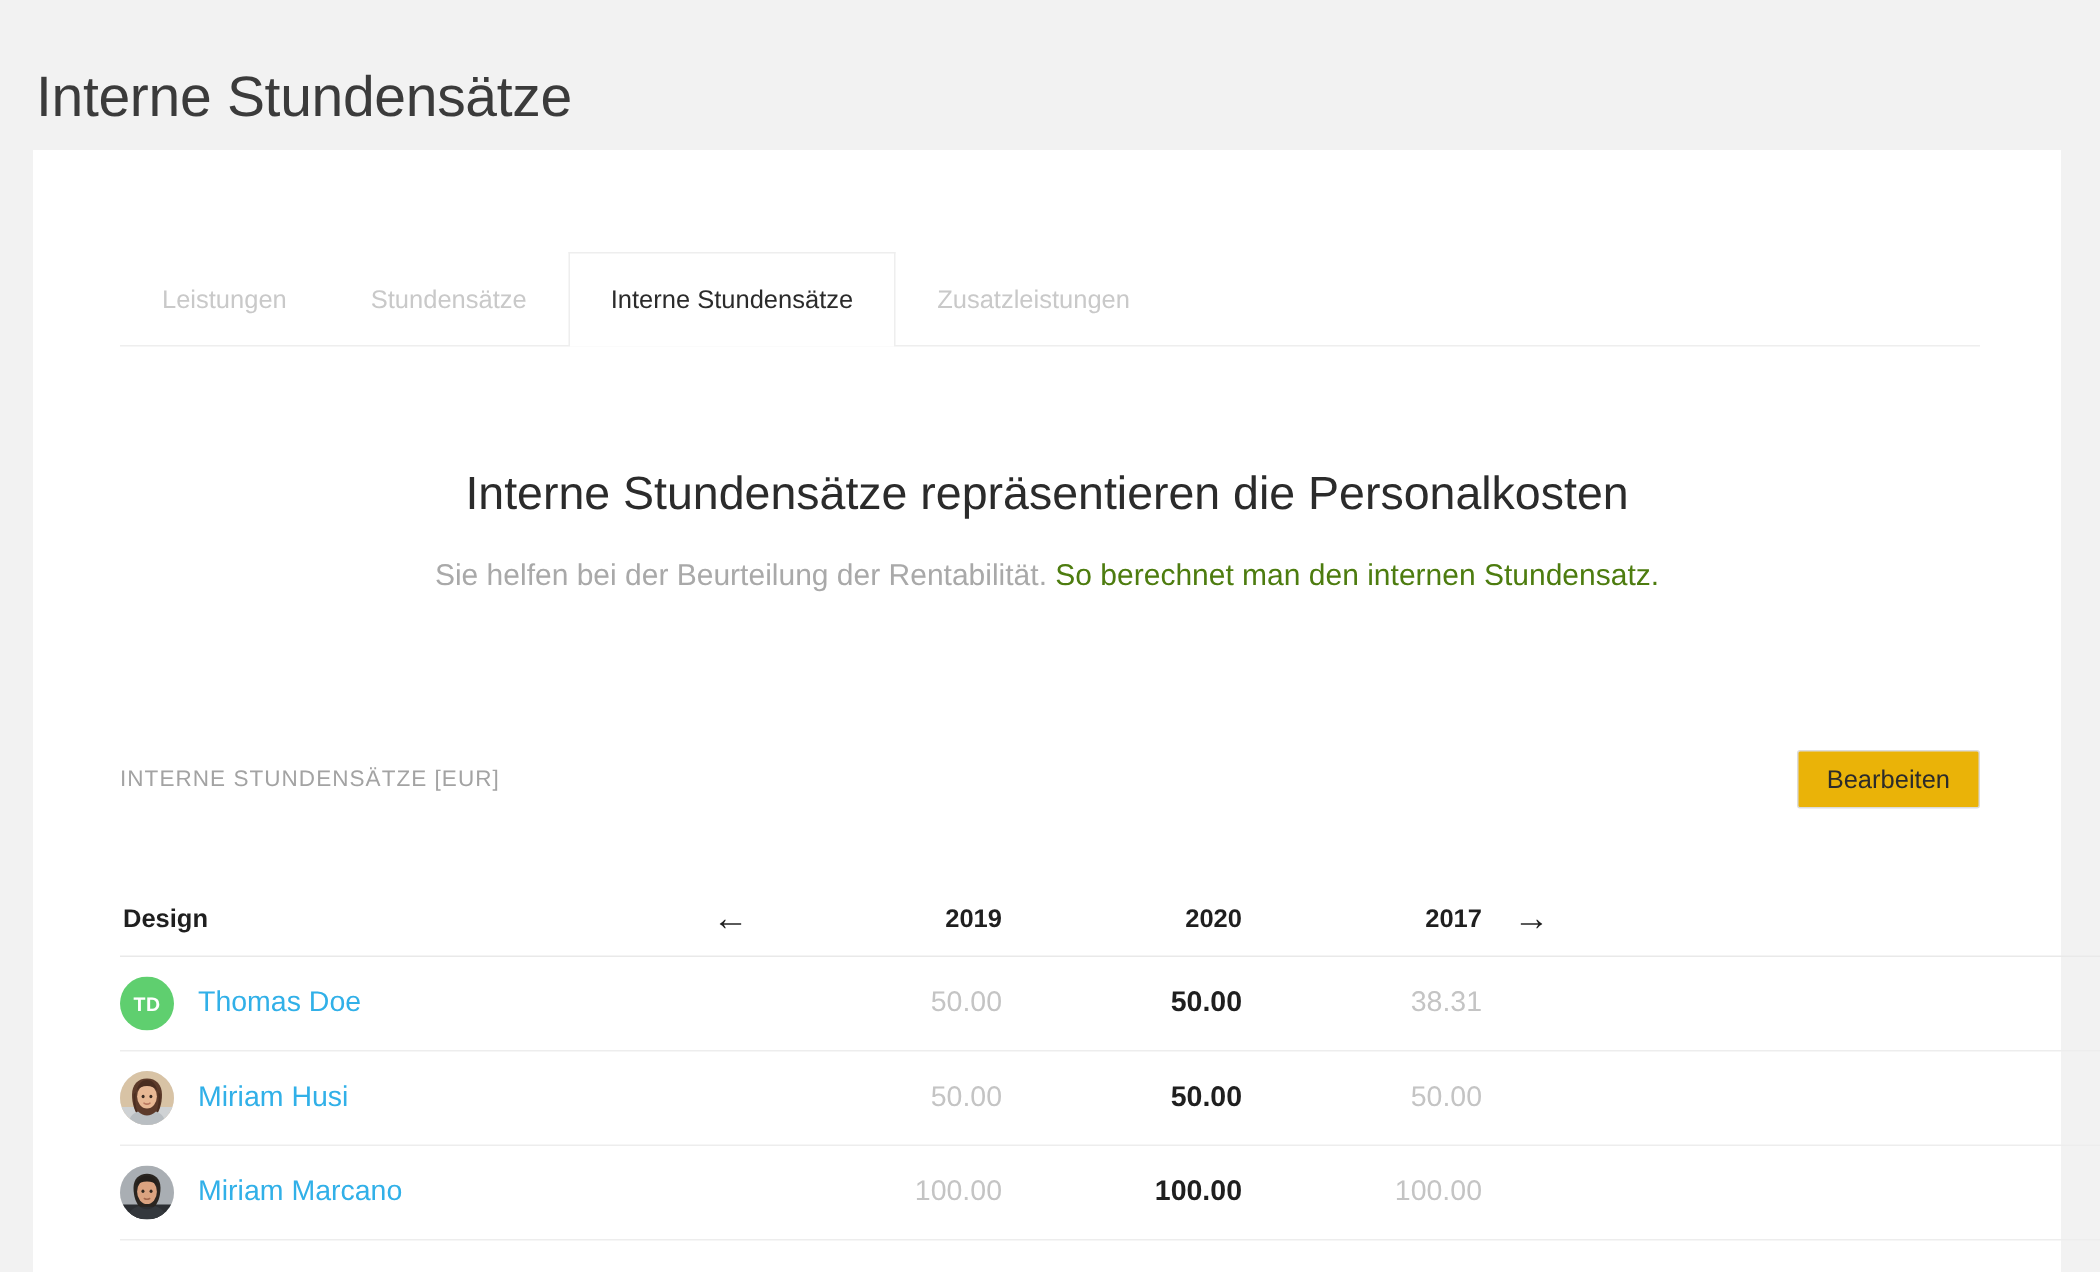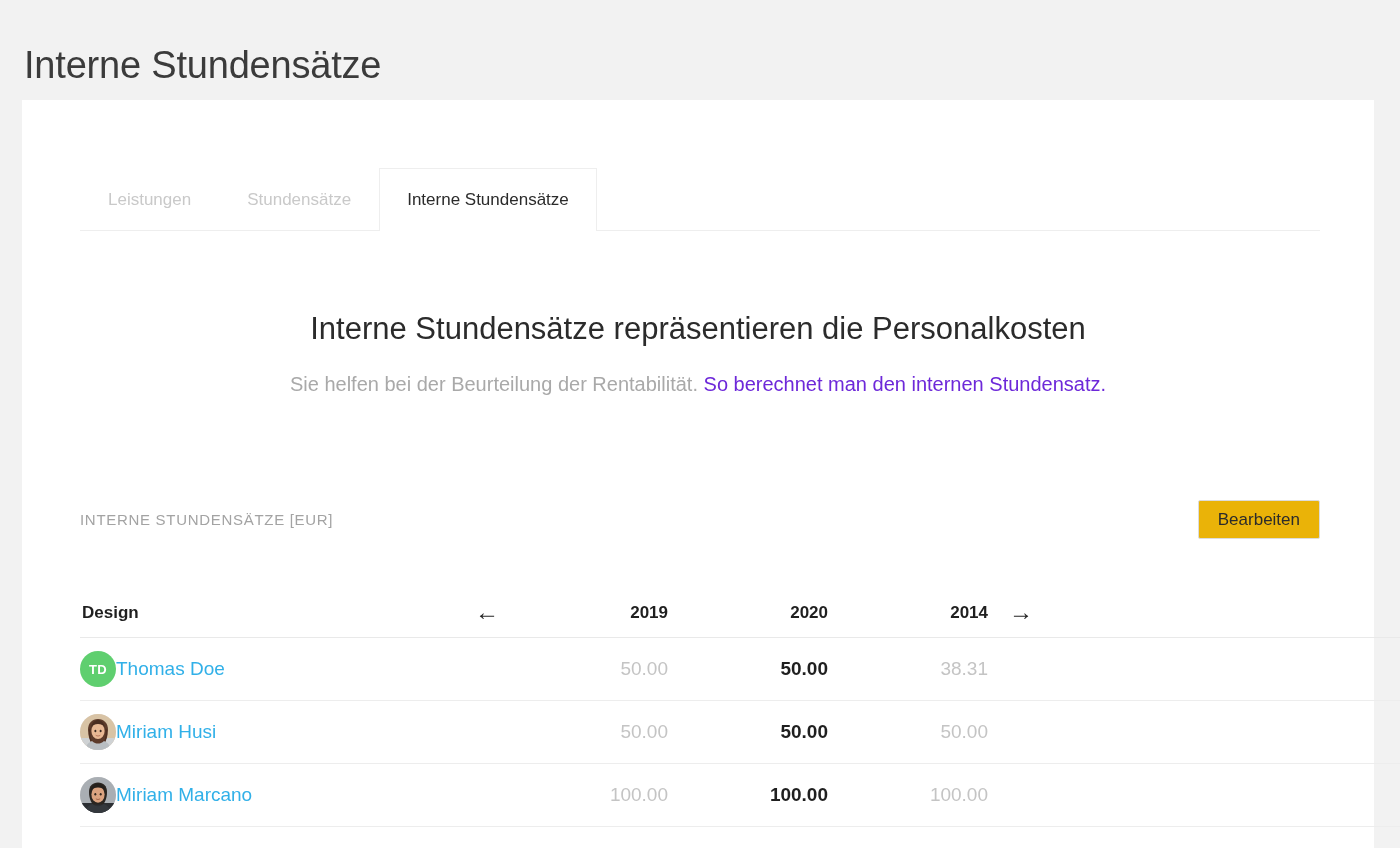--- a/index.html
+++ b/index.html
@@ -255,6 +255,9 @@
       </div>
       <div class="tab active">
         <span>Interne Stundensätze</span>
+      </div>
+      <div class="tab">
+        <span>Zusatzleistungen</span>
       </div>
     </div>
 

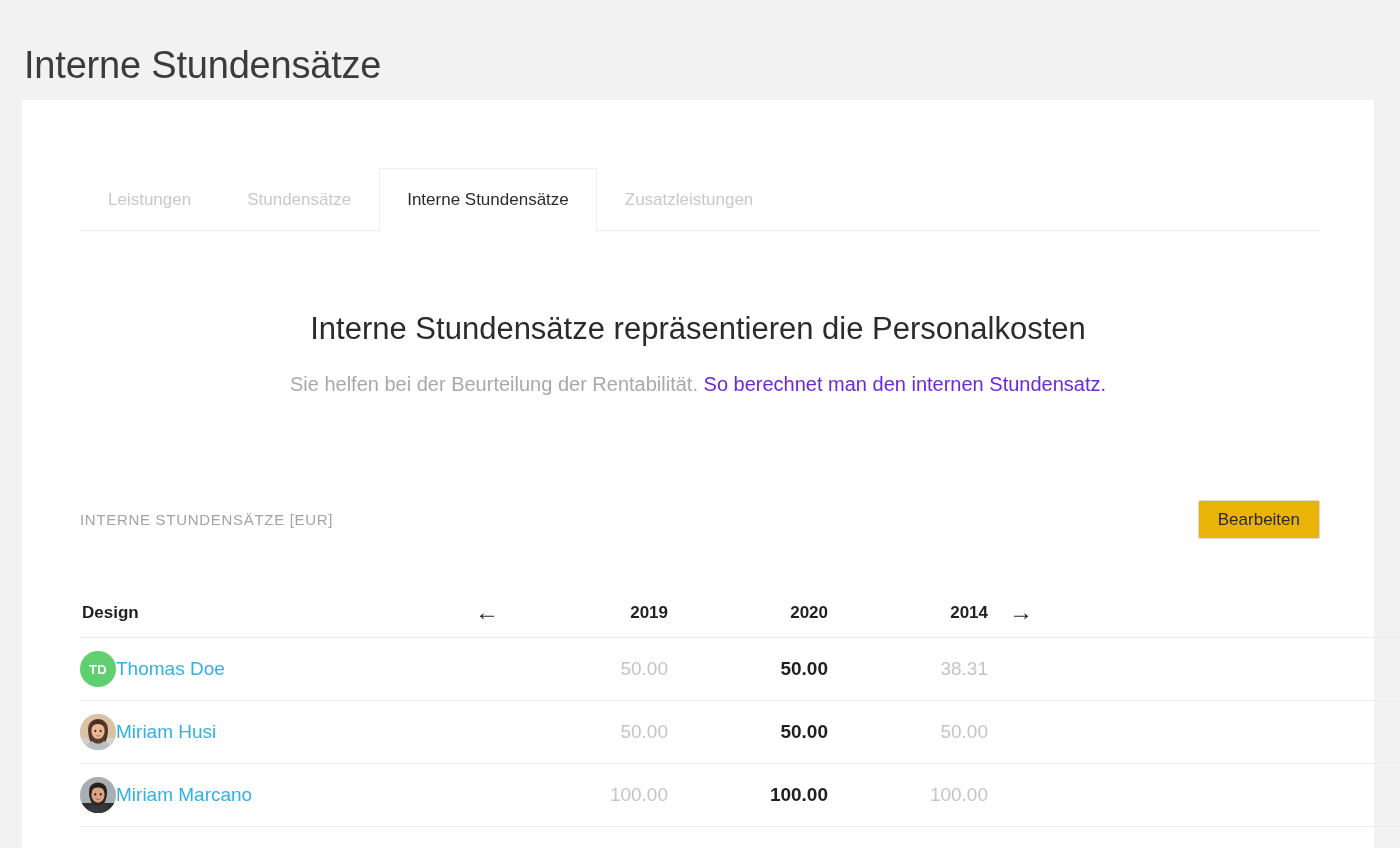--- a/index.html
+++ b/index.html
@@ -101,7 +101,7 @@
     font-weight: 400;
   }
   .hero-sub .hero-link {
-    color: #6d28d9;
+    color: #4d7c0f;
     text-decoration: none;
     cursor: pointer;
   }

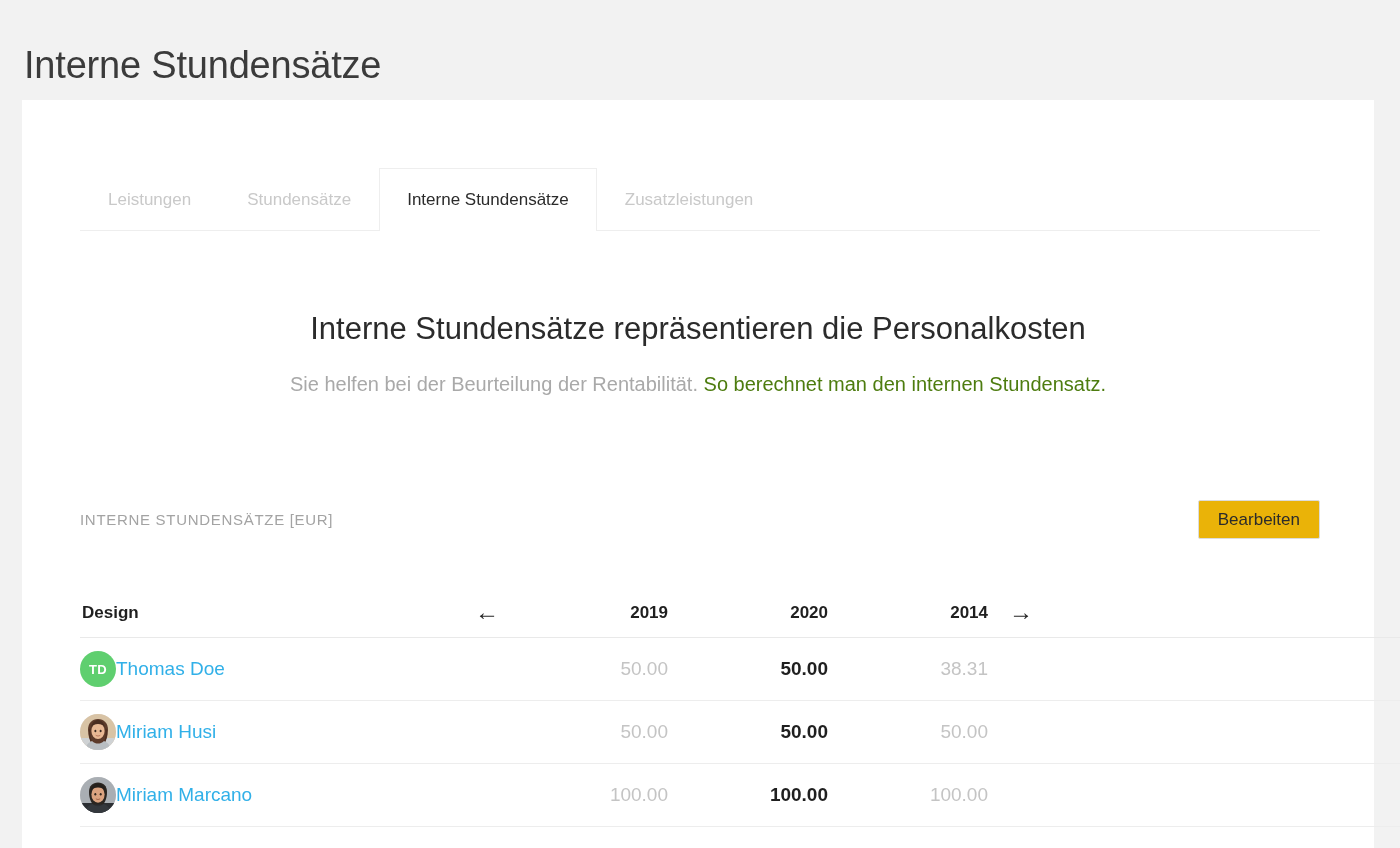--- a/index.html
+++ b/index.html
@@ -292,7 +292,7 @@
         </th>
         <th class="th-year">2019</th>
         <th class="th-year">2020</th>
-        <th class="th-year">2014</th>
+        <th class="th-year">2017</th>
         <th class="th-arrow">
           <span class="arrow-glyph">→</span>
         </th>

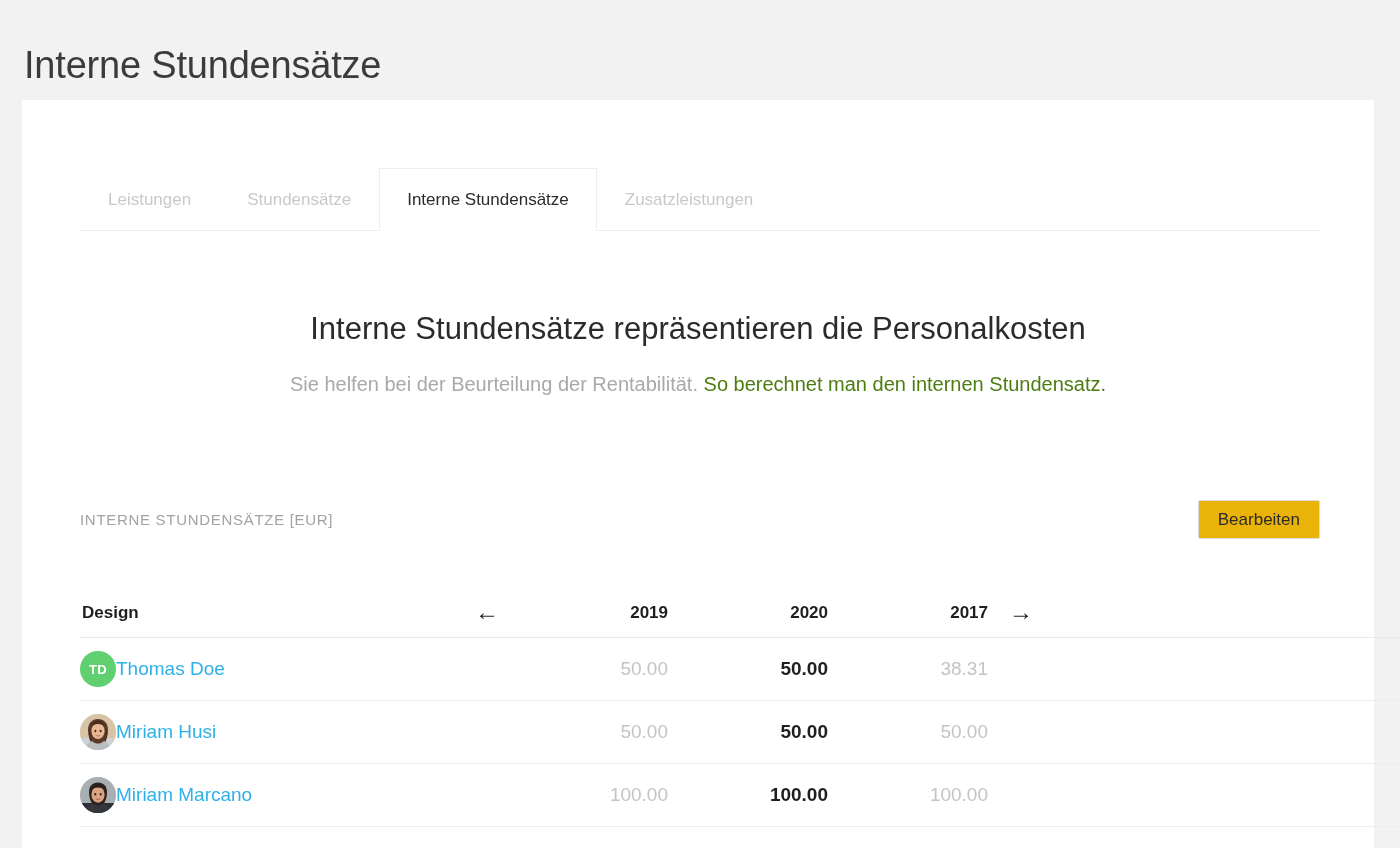--- a/index.html
+++ b/index.html
@@ -195,6 +195,7 @@
   .name-wrap {
     display: flex;
     align-items: center;
+    gap: 16px;
   }
   .avatar {
     width: 36px;

